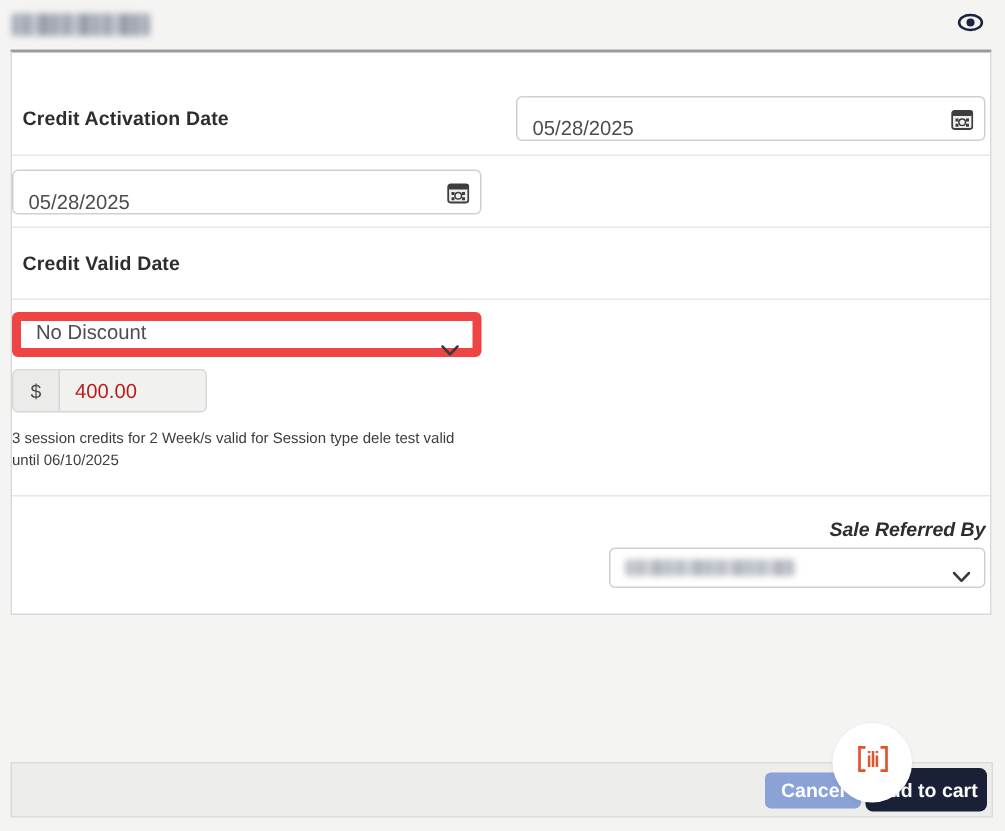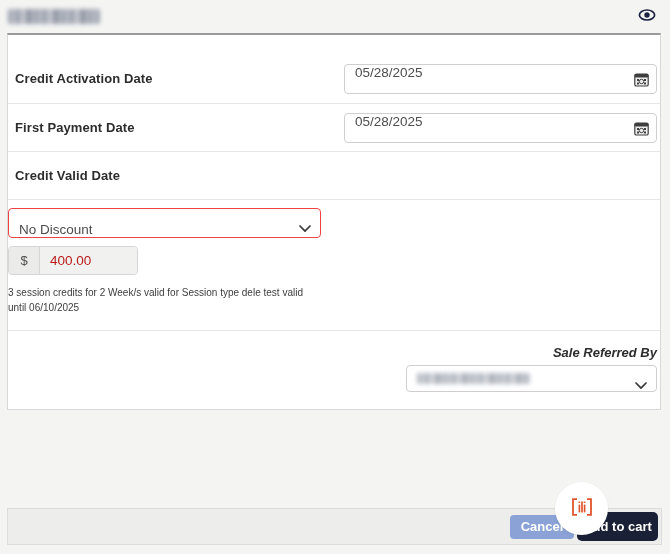--- a/index.html
+++ b/index.html
@@ -47,7 +47,7 @@
   .date-input {
     position:relative; width:100%; height:30px;
     border:1px solid #cfcfcf; border-radius:4px; background:#fff;
-    display:flex; align-items:flex-start; padding:0 30px 0 10px;
+    display:flex; align-items:flex-end; padding:0 30px 0 10px;
     font-size:13.5px; color:#4d4d4d; cursor:text;
   }
   .date-input .cal { position:absolute; right:7px; top:7px; }

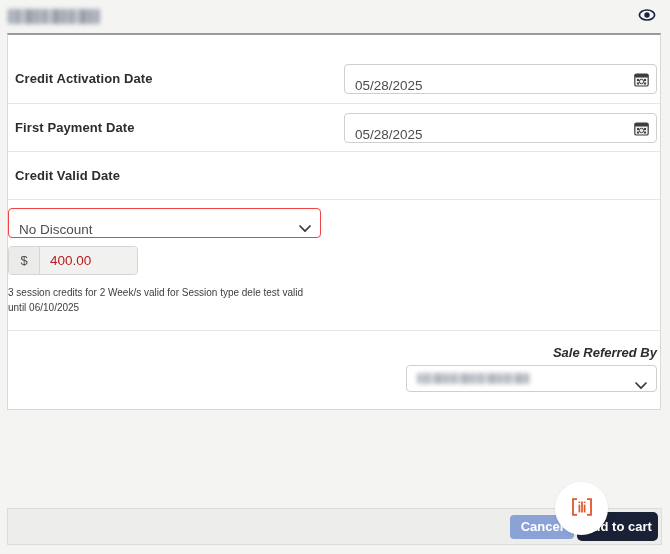--- a/index.html
+++ b/index.html
@@ -144,7 +144,6 @@
   </div>
 
   <div class="row row-date h48">
-    <div class="lbl">First Payment Date</div>
     <div class="field-col">
       <div class="date-input">
         <span>05/28/2025</span>

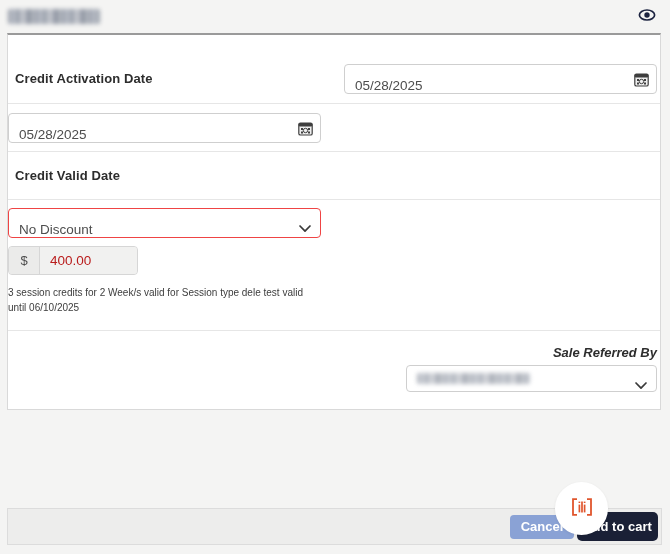--- a/index.html
+++ b/index.html
@@ -54,8 +54,8 @@
 
   .select-box {
     position:relative; width:100%; height:30px;
-    border:1px solid #ef4444; border-radius:4px; background:#fff;
-    display:flex; align-items:flex-end; padding:0 26px 0 10px;
+    border:6px solid #ef4444; border-radius:4px; background:#fff;
+    display:flex; align-items:flex-start; padding:0 26px 0 10px;
     font-size:13.5px; color:#4d4d4d; cursor:pointer;
   }
   .select-box .chev { position:absolute; right:9px; top:12px; }

